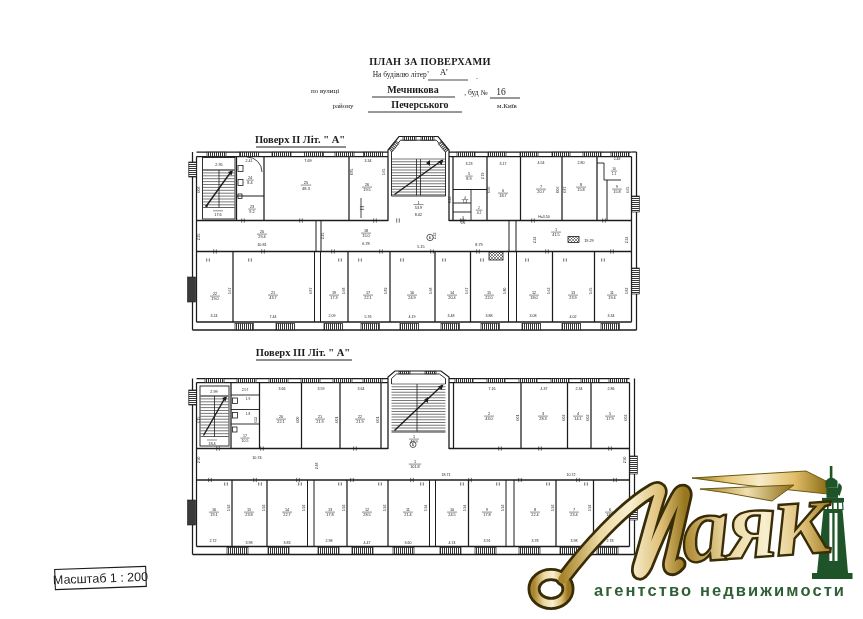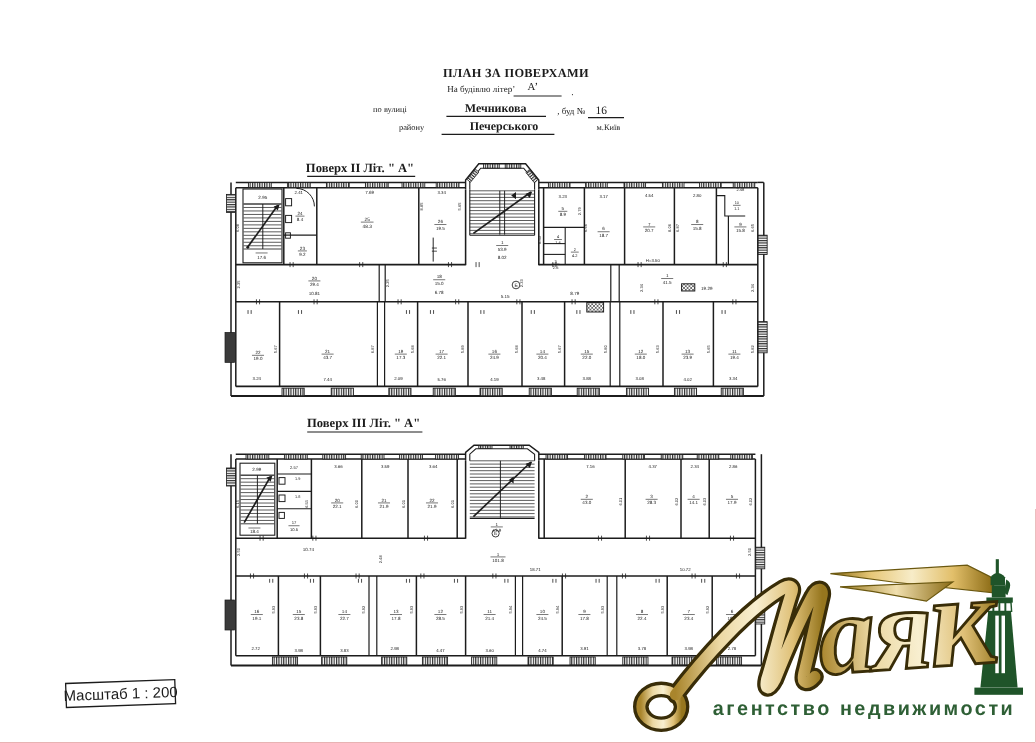--- a/index.html
+++ b/index.html
@@ -2,7 +2,7 @@
 <html><head><meta charset="utf-8"><title>План за поверхами</title>
 <style>
 html,body{margin:0;padding:0;background:#ffffff;}
-#page{position:relative;width:863px;height:619px;background:#b91c1c;overflow:hidden;}
+#page{position:relative;width:863px;height:619px;background:#f97316;overflow:hidden;}
 </style></head>
 <body>
 <div id="page">

